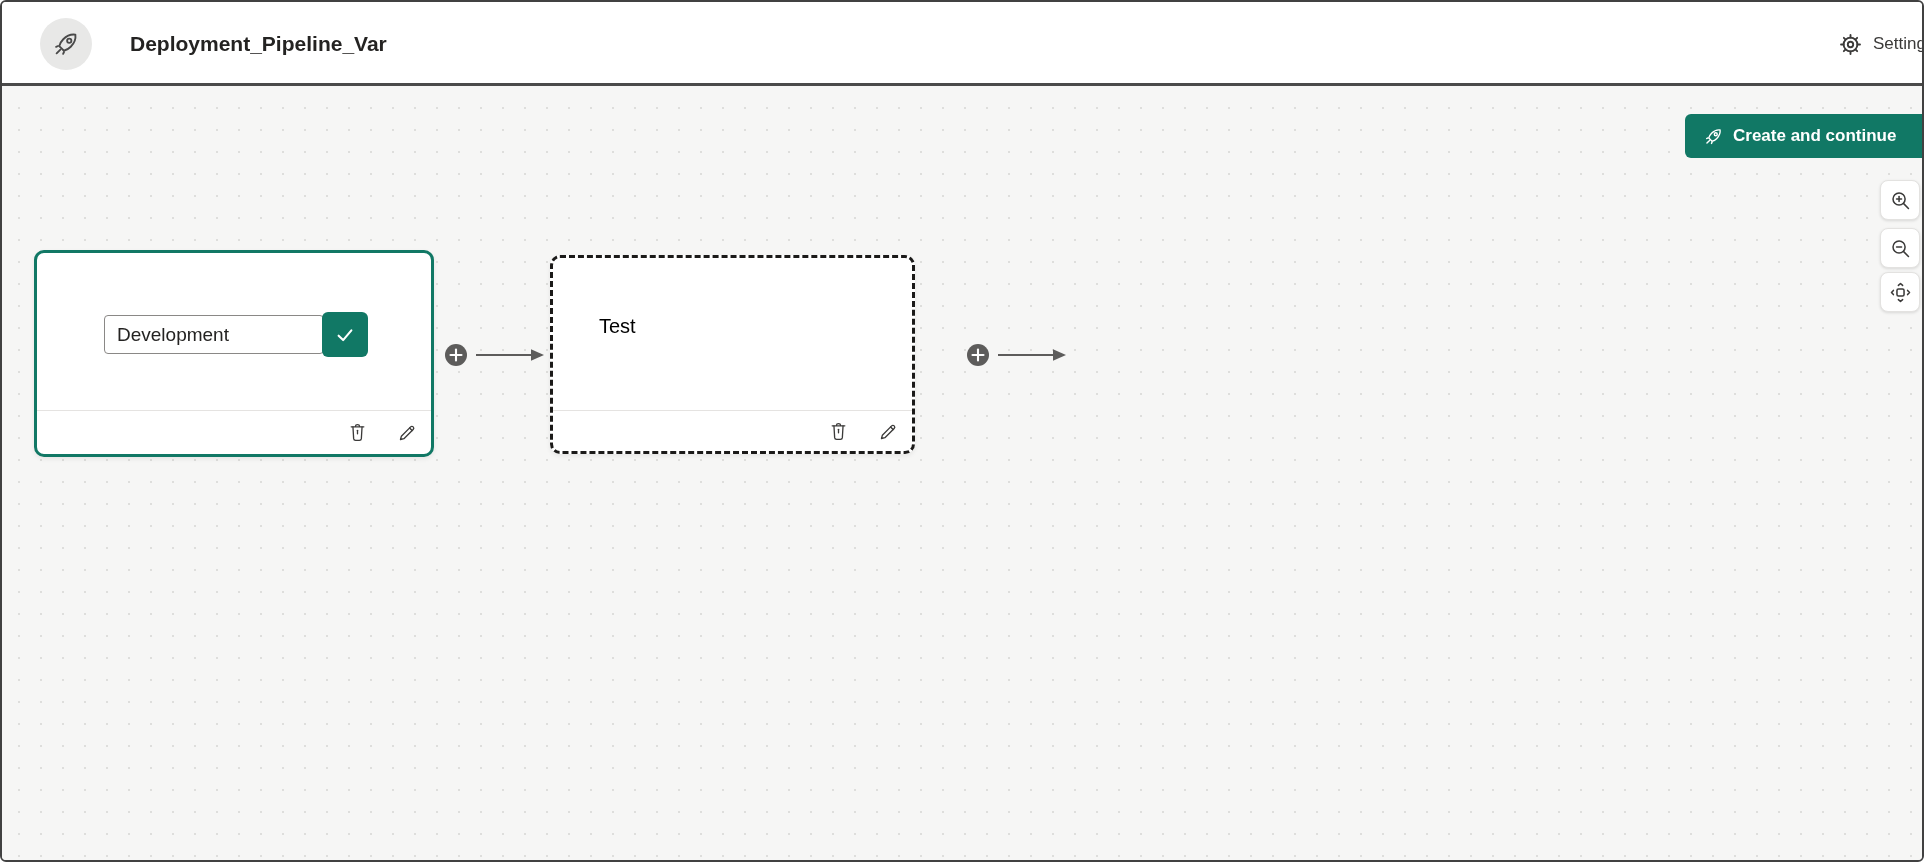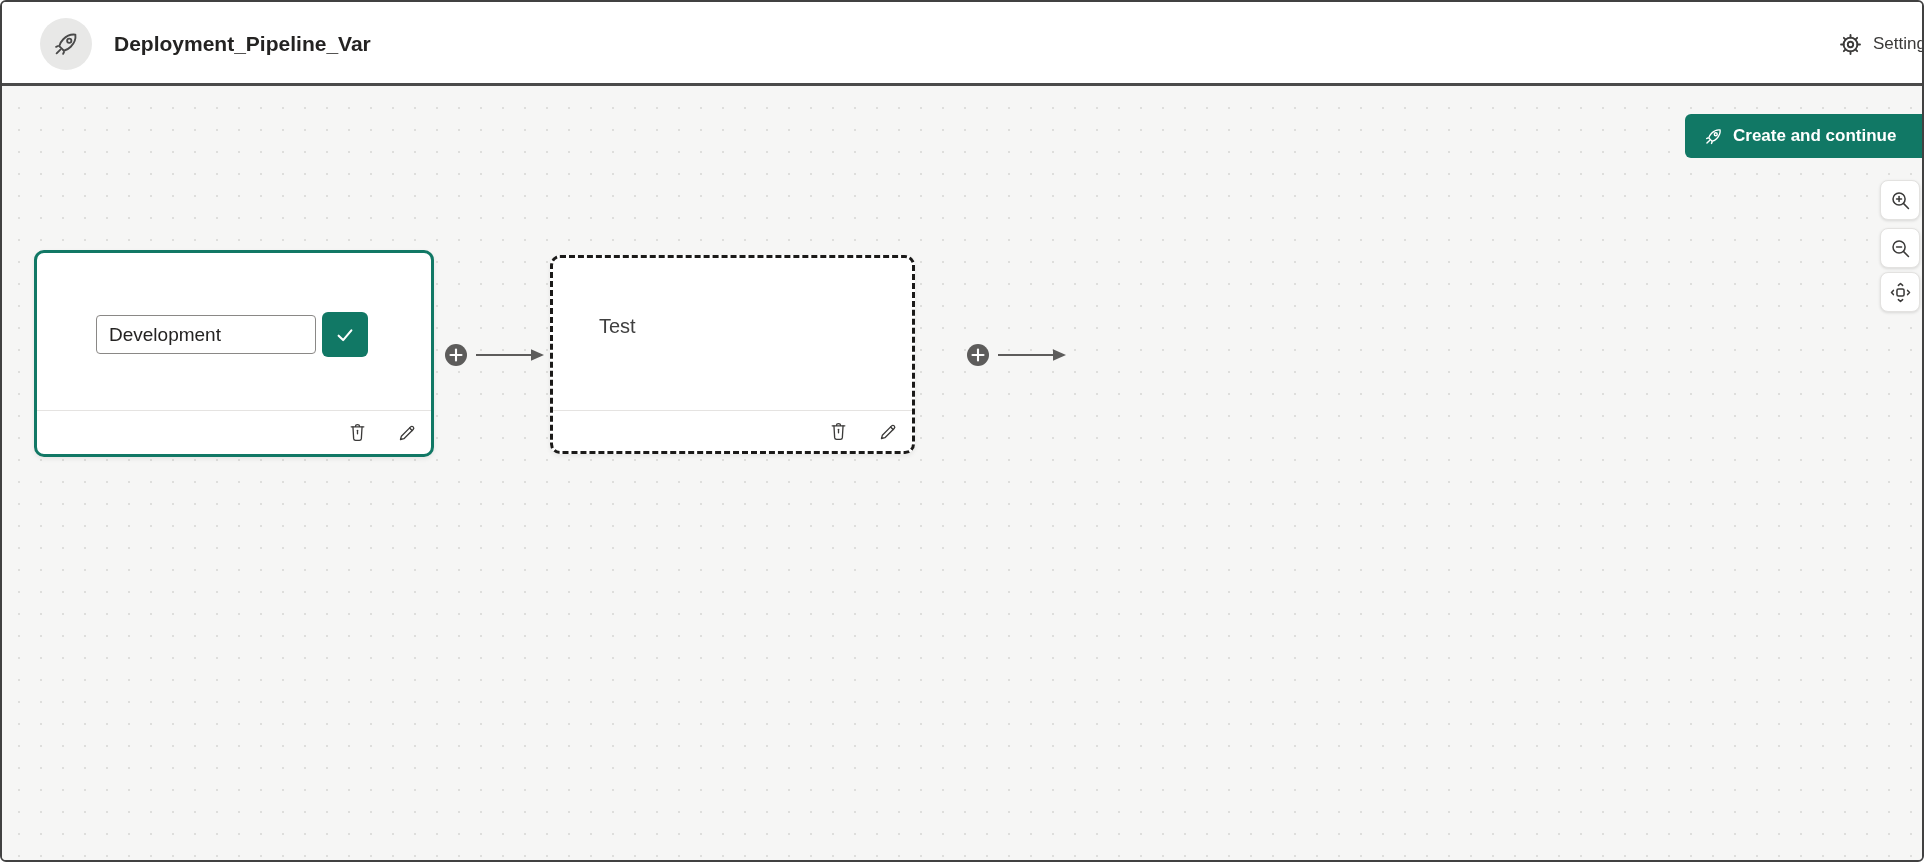--- a/index.html
+++ b/index.html
@@ -23,7 +23,7 @@
     color:#4a4a4a;
   }
   .page-title {
-    position:absolute; left:112px; top:0; height:84px; display:flex; align-items:center;
+    position:absolute; left:128px; top:0; height:84px; display:flex; align-items:center;
     font-size:21px; font-weight:700; color:#242322;
   }
   .settings {

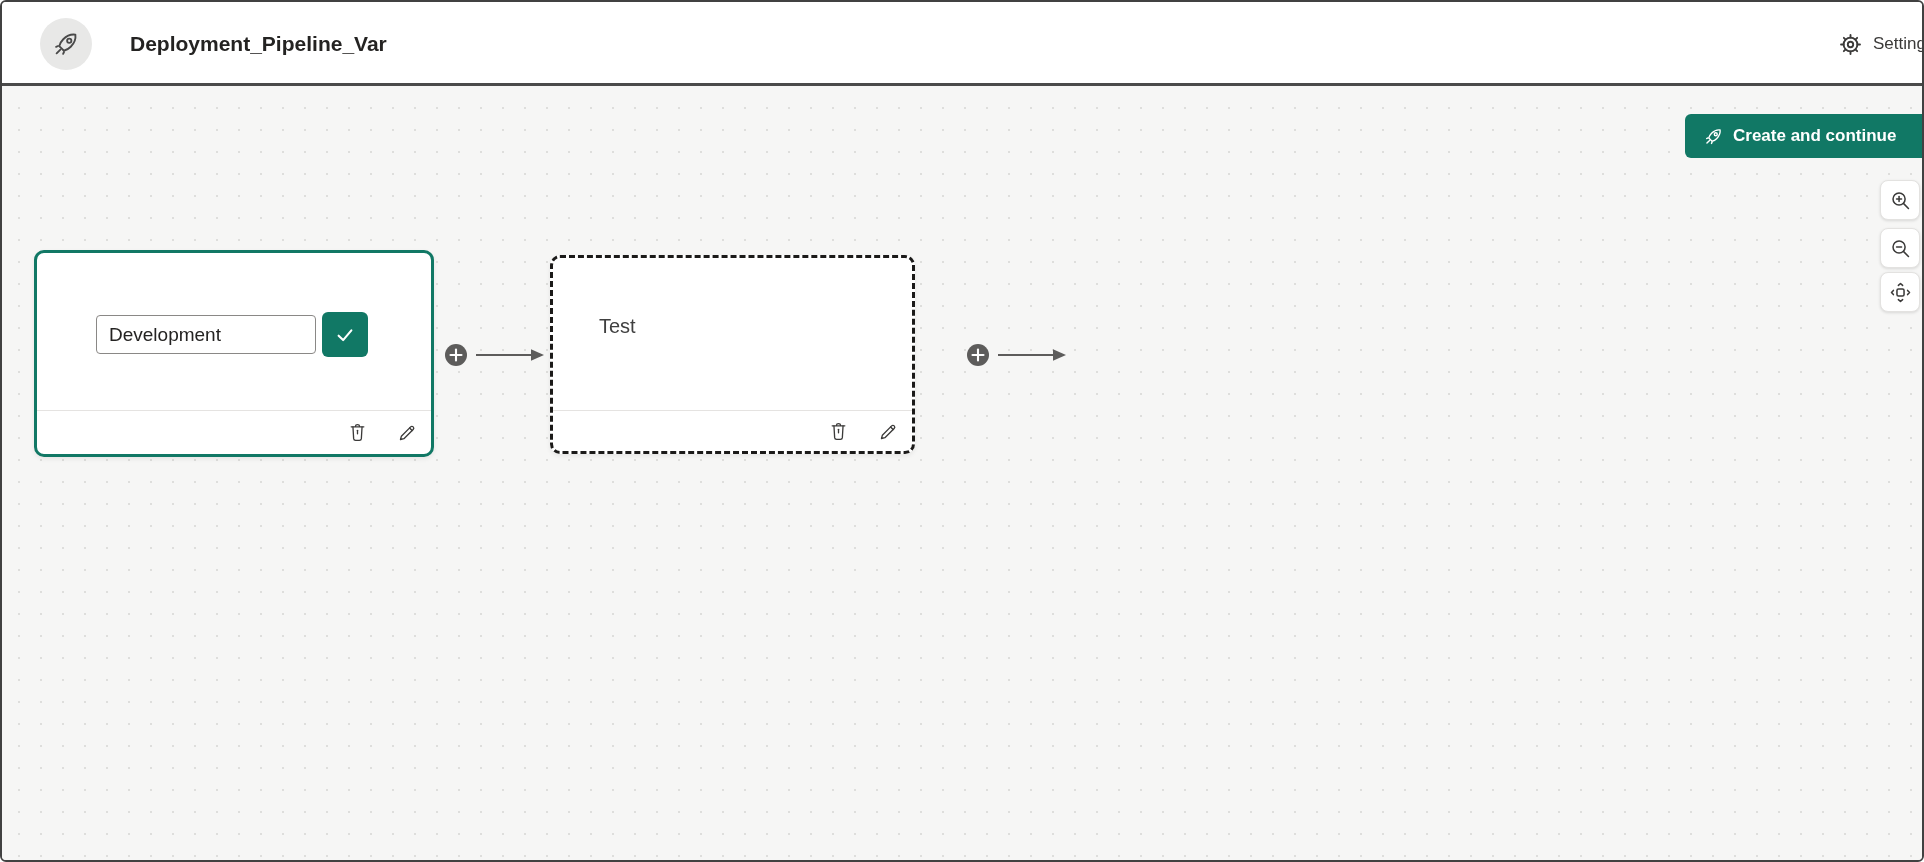--- a/index.html
+++ b/index.html
@@ -75,7 +75,7 @@
     position:absolute; left:46px; top:56px; font-size:20px; color:#404040; line-height:24px;
   }
   .stage-input {
-    position:absolute; left:59px; top:62px; width:220px; height:39px;
+    position:absolute; left:67px; top:62px; width:220px; height:39px;
     border:1px solid #8a8886; border-radius:4px; background:#ffffff;
     font-family:"Liberation Sans", sans-serif; font-size:19px; color:#242322; padding:0 12px; outline:none;
   }

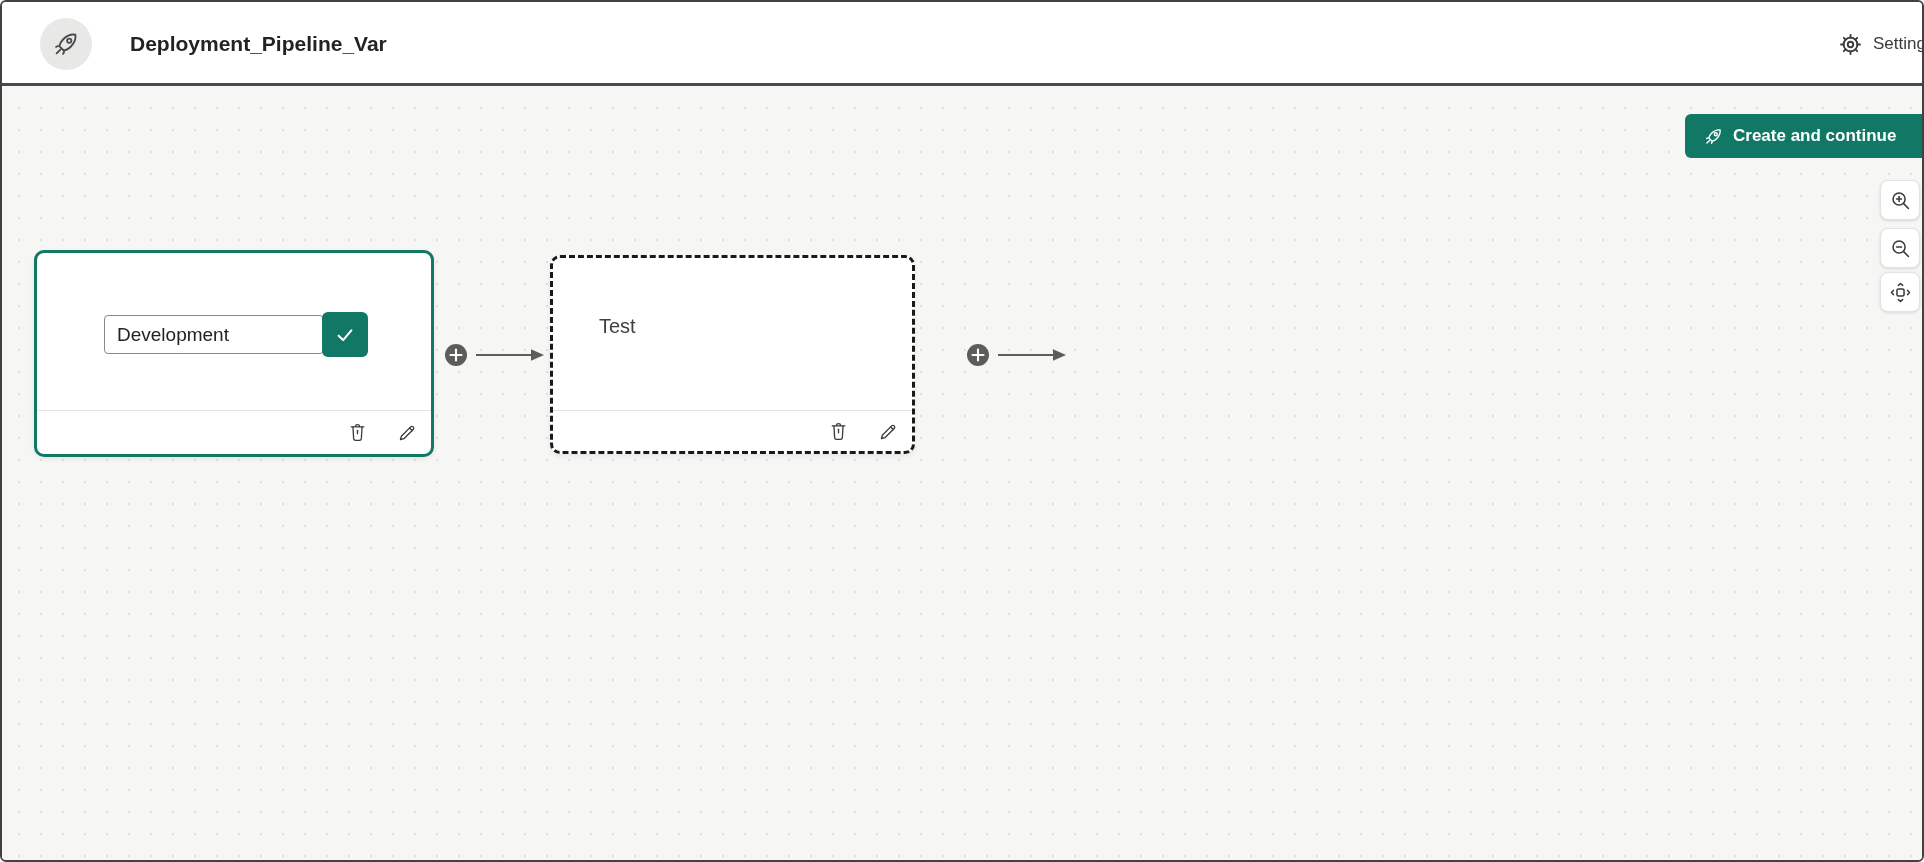--- a/index.html
+++ b/index.html
@@ -72,7 +72,7 @@
   .stage-card.prod { left:1070px; }
 
   .stage-name {
-    position:absolute; left:46px; top:56px; font-size:20px; color:#404040; line-height:24px;
+    position:absolute; left:46px; top:56px; font-size:20px; color:#000000; line-height:24px;
   }
   .stage-input {
     position:absolute; left:67px; top:62px; width:220px; height:39px;

